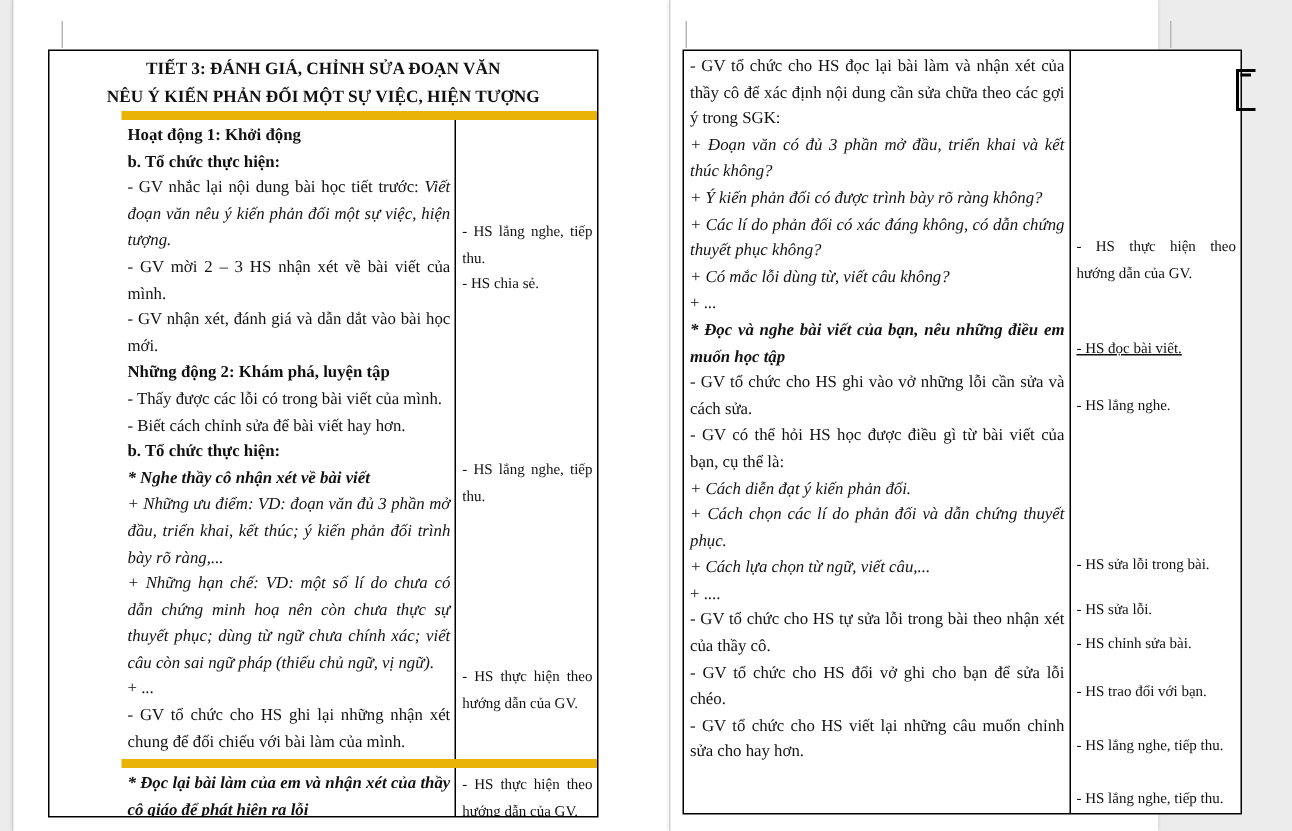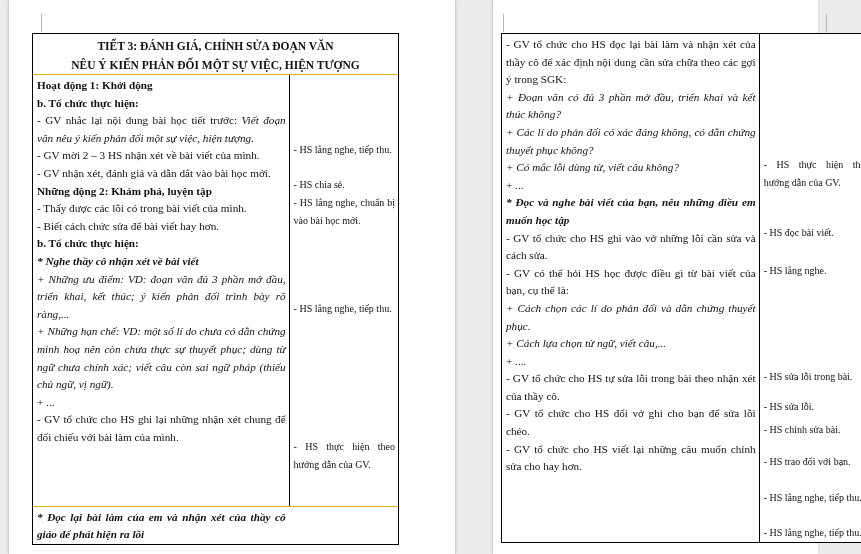--- a/index.html
+++ b/index.html
@@ -10,7 +10,7 @@
         border:1px solid #d2d2d2;border-top:none;border-bottom:none;
         box-sizing:border-box;box-shadow:0 0 3px rgba(0,0,0,.12);}
   #page1{left:8px;width:448px;}
-  #page2{left:492px;width:326px;border-right:none;}
+  #page2{left:446px;width:326px;border-right:none;}
   .tbl{position:absolute;border:1px solid #000;box-sizing:border-box;background:#fff;}
   #tbl1{left:23px;top:33px;width:367px;}
   #tbl2{left:8px;top:33px;width:373px;height:510px;}

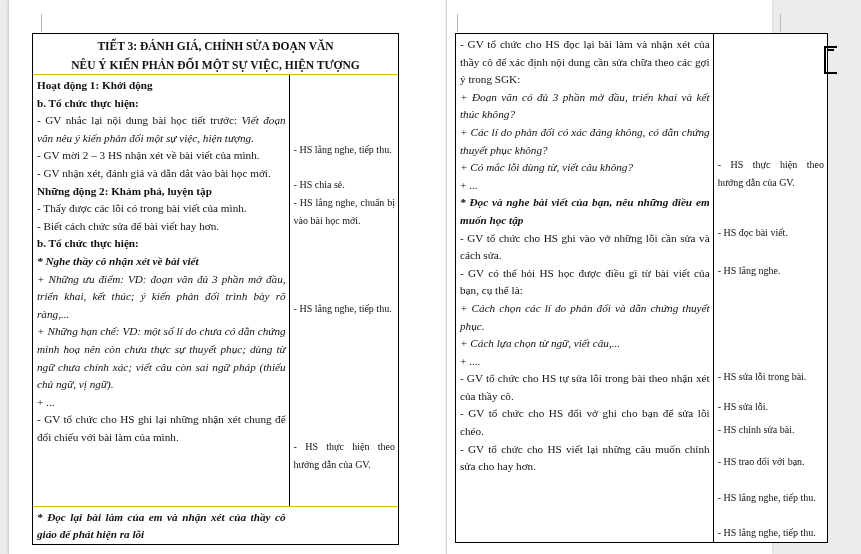--- a/index.html
+++ b/index.html
@@ -15,7 +15,7 @@
   #tbl1{left:23px;top:33px;width:367px;}
   #tbl2{left:8px;top:33px;width:373px;height:510px;}
   .row{position:relative;box-sizing:border-box;display:flex;}
-  .row + .row{border-top:1px solid #eab308;}
+  .row + .row{border-top:6px solid #eab308;margin-left:48px;}
   .cell{position:relative;box-sizing:border-box;overflow:hidden;}
   .gv-cell{padding:2px 3px 0 4px;}
   .hs-cell{border-left:1px solid #000;}

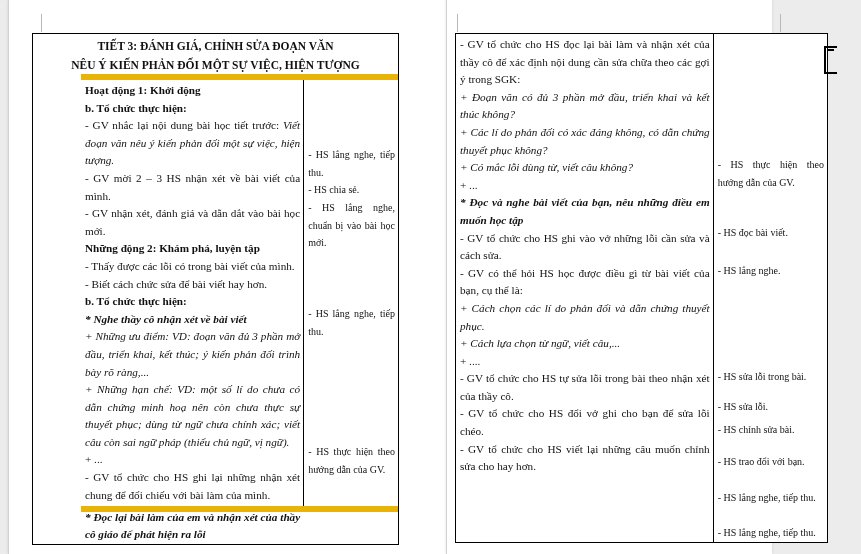--- a/index.html
+++ b/index.html
@@ -94,6 +94,7 @@
         <div class="cell gv-cell">
             <p class="para"><span>- GV tổ chức cho HS đọc lại bài làm và nhận xét của thầy cô để xác định nội dung cần sửa chữa theo các gợi ý trong SGK:</span></p>
             <p class="para"><span class="i">+ Đoạn văn có đủ 3 phần mở đầu, triển khai và kết thúc không?</span></p>
+            <p class="para"><span class="i">+ Ý kiến phản đối có được trình bày rõ ràng không?</span></p>
             <p class="para"><span class="i">+ Các lí do phản đối có xác đáng không, có dẫn chứng thuyết phục không?</span></p>
             <p class="para"><span class="i">+ Có mắc lỗi dùng từ, viết câu không?</span></p>
             <p class="para"><span>+ ...</span></p>

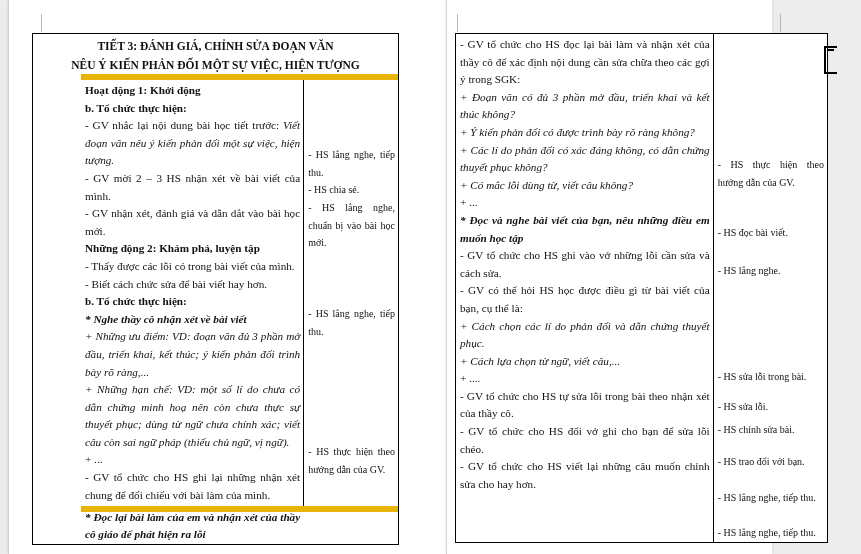--- a/index.html
+++ b/index.html
@@ -70,7 +70,6 @@
         <div class="cell hs-cell">
             <div class="note" style="top: 66px;">- HS lắng nghe, tiếp thu.</div>
             <div class="note" style="top: 101px;">- HS chia sẻ.</div>
-            <div class="note" style="top: 119px;">- HS lắng nghe, chuẩn bị vào bài học mới.</div>
             <div class="note" style="top: 225px;">- HS lắng nghe, tiếp thu.</div>
             <div class="note" style="top: 363px;">- HS thực hiện theo hướng dẫn của GV.</div>
           </div>

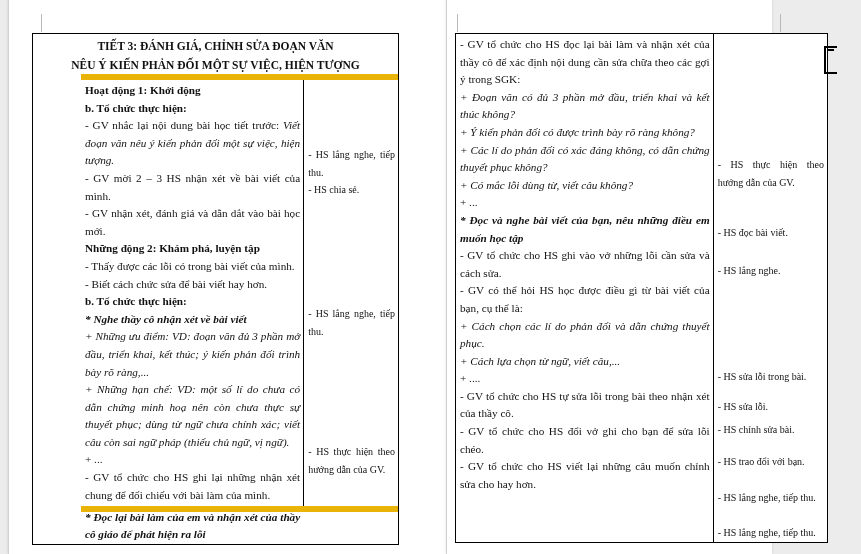--- a/index.html
+++ b/index.html
@@ -109,7 +109,7 @@
           </div>
         <div class="cell hs-cell">
             <div class="note" style="top: 122px;">- HS thực hiện theo hướng dẫn của GV.</div>
-            <div class="note" style="top: 190px;">- HS đọc bài viết.</div>
+            <div class="note" style="top: 190px; text-decoration: underline;">- HS đọc bài viết.</div>
             <div class="note" style="top: 228px;">- HS lắng nghe.</div>
             <div class="note" style="top: 334px;">- HS sửa lỗi trong bài.</div>
             <div class="note" style="top: 364px;">- HS sửa lỗi.</div>

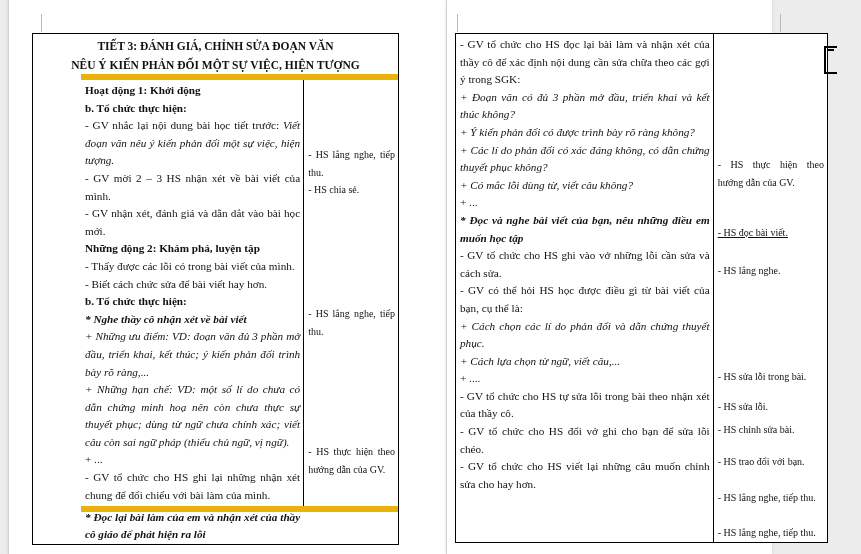--- a/index.html
+++ b/index.html
@@ -59,7 +59,7 @@
             <p class="para"><span>- GV nhận xét, đánh giá và dẫn dắt vào bài học mới.</span></p>
             <p class="para"><span class="b">Những động 2: Khám phá, luyện tập</span></p>
             <p class="para"><span>- Thấy được các lỗi có trong bài viết của mình.</span></p>
-            <p class="para"><span>- Biết cách chức sửa để bài viết hay hơn.</span></p>
+            <p class="para"><span>- Biết cách chỉnh sửa để bài viết hay hơn.</span></p>
             <p class="para"><span class="b">b. Tổ chức thực hiện:</span></p>
             <p class="para"><span class="b i">* Nghe thầy cô nhận xét về bài viết</span></p>
             <p class="para"><span class="i">+ Những ưu điểm: VD: đoạn văn đủ 3 phần mở đầu, triển khai, kết thúc; ý kiến phản đối trình bày rõ ràng,...</span></p>

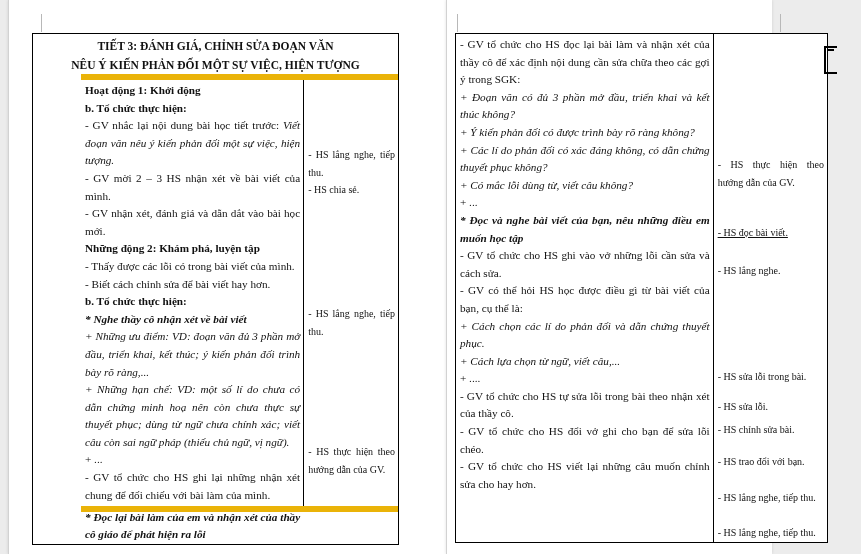--- a/index.html
+++ b/index.html
@@ -100,6 +100,7 @@
             <p class="para"><span class="b i">* Đọc và nghe bài viết của bạn, nêu những điều em muốn học tập</span></p>
             <p class="para"><span>- GV tổ chức cho HS ghi vào vở những lỗi cần sửa và cách sửa.</span></p>
             <p class="para"><span>- GV có thể hỏi HS học được điều gì từ bài viết của bạn, cụ thể là:</span></p>
+            <p class="para"><span class="i">+ Cách diễn đạt ý kiến phản đối.</span></p>
             <p class="para"><span class="i">+ Cách chọn các lí do phản đối và dẫn chứng thuyết phục.</span></p>
             <p class="para"><span class="i">+ Cách lựa chọn từ ngữ, viết câu,...</span></p>
             <p class="para"><span>+ ....</span></p>

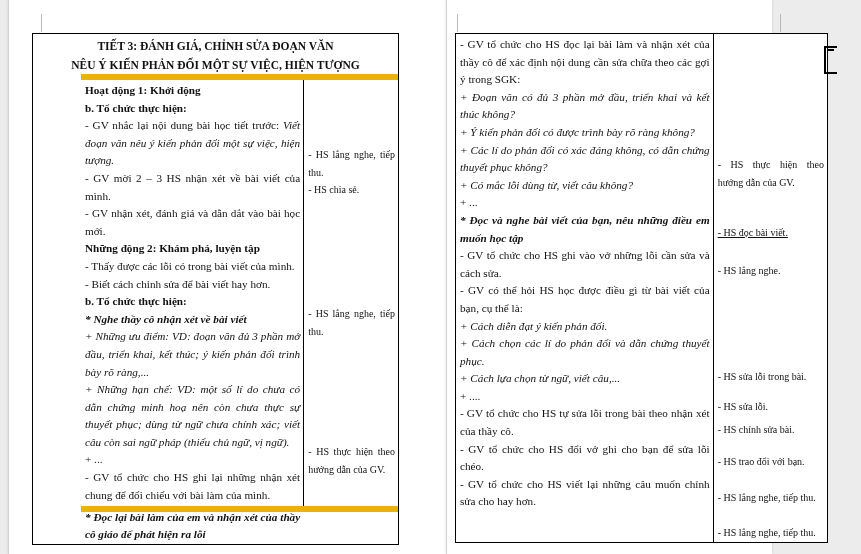--- a/index.html
+++ b/index.html
@@ -26,7 +26,7 @@
   .title-row{height:40px;flex-direction:column;justify-content:flex-end;
              text-align:center;font-weight:bold;font-size:11.5px;line-height:18.5px;}
   #body1{height:432px;}
-  #footer1{height:38px;align-items:flex-end;}
+  #footer1{height:38px;}
   .para{margin:0;font-size:11.2px;line-height:17.6px;text-align:justify;}
   .note{position:absolute;left:4px;right:3px;font-size:10px;line-height:17.6px;
         text-align:justify;}

